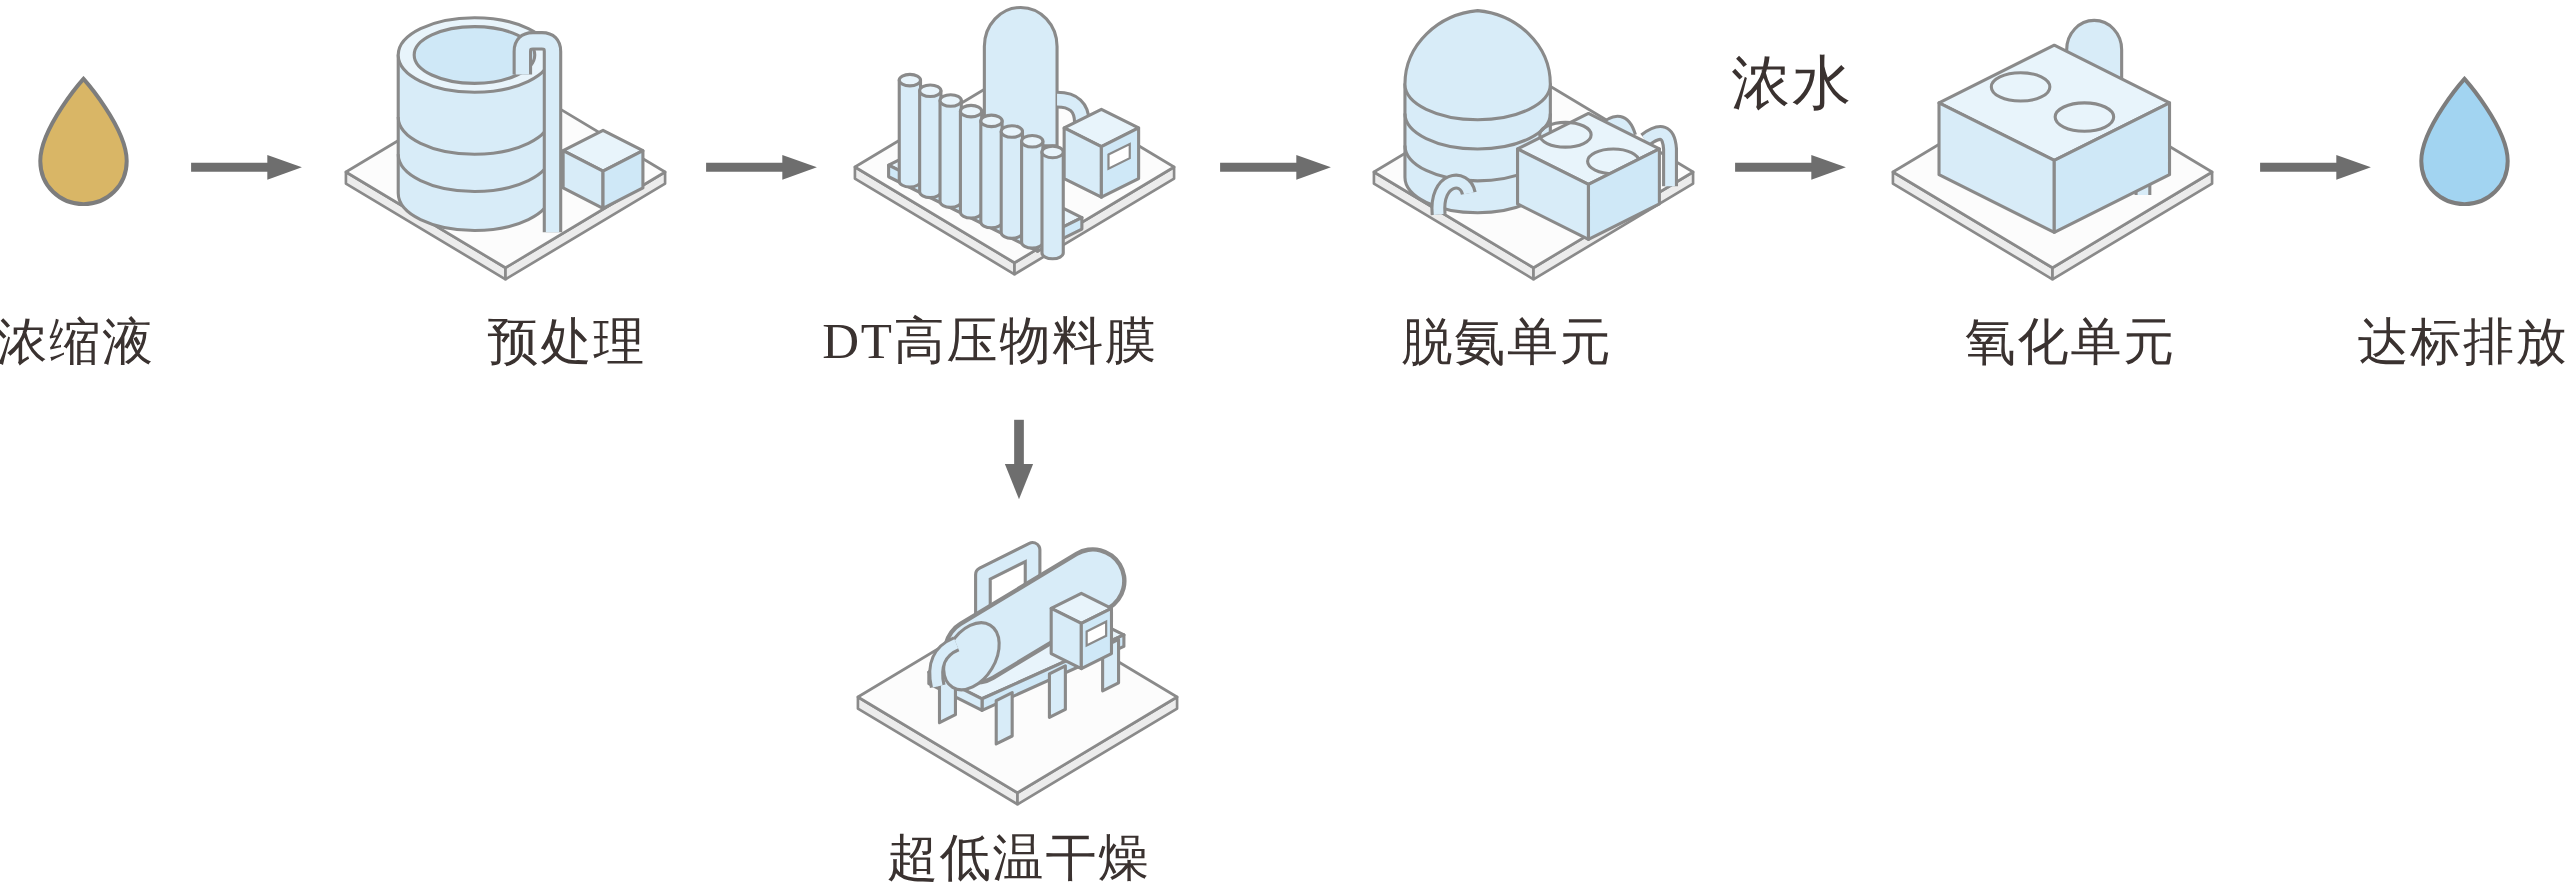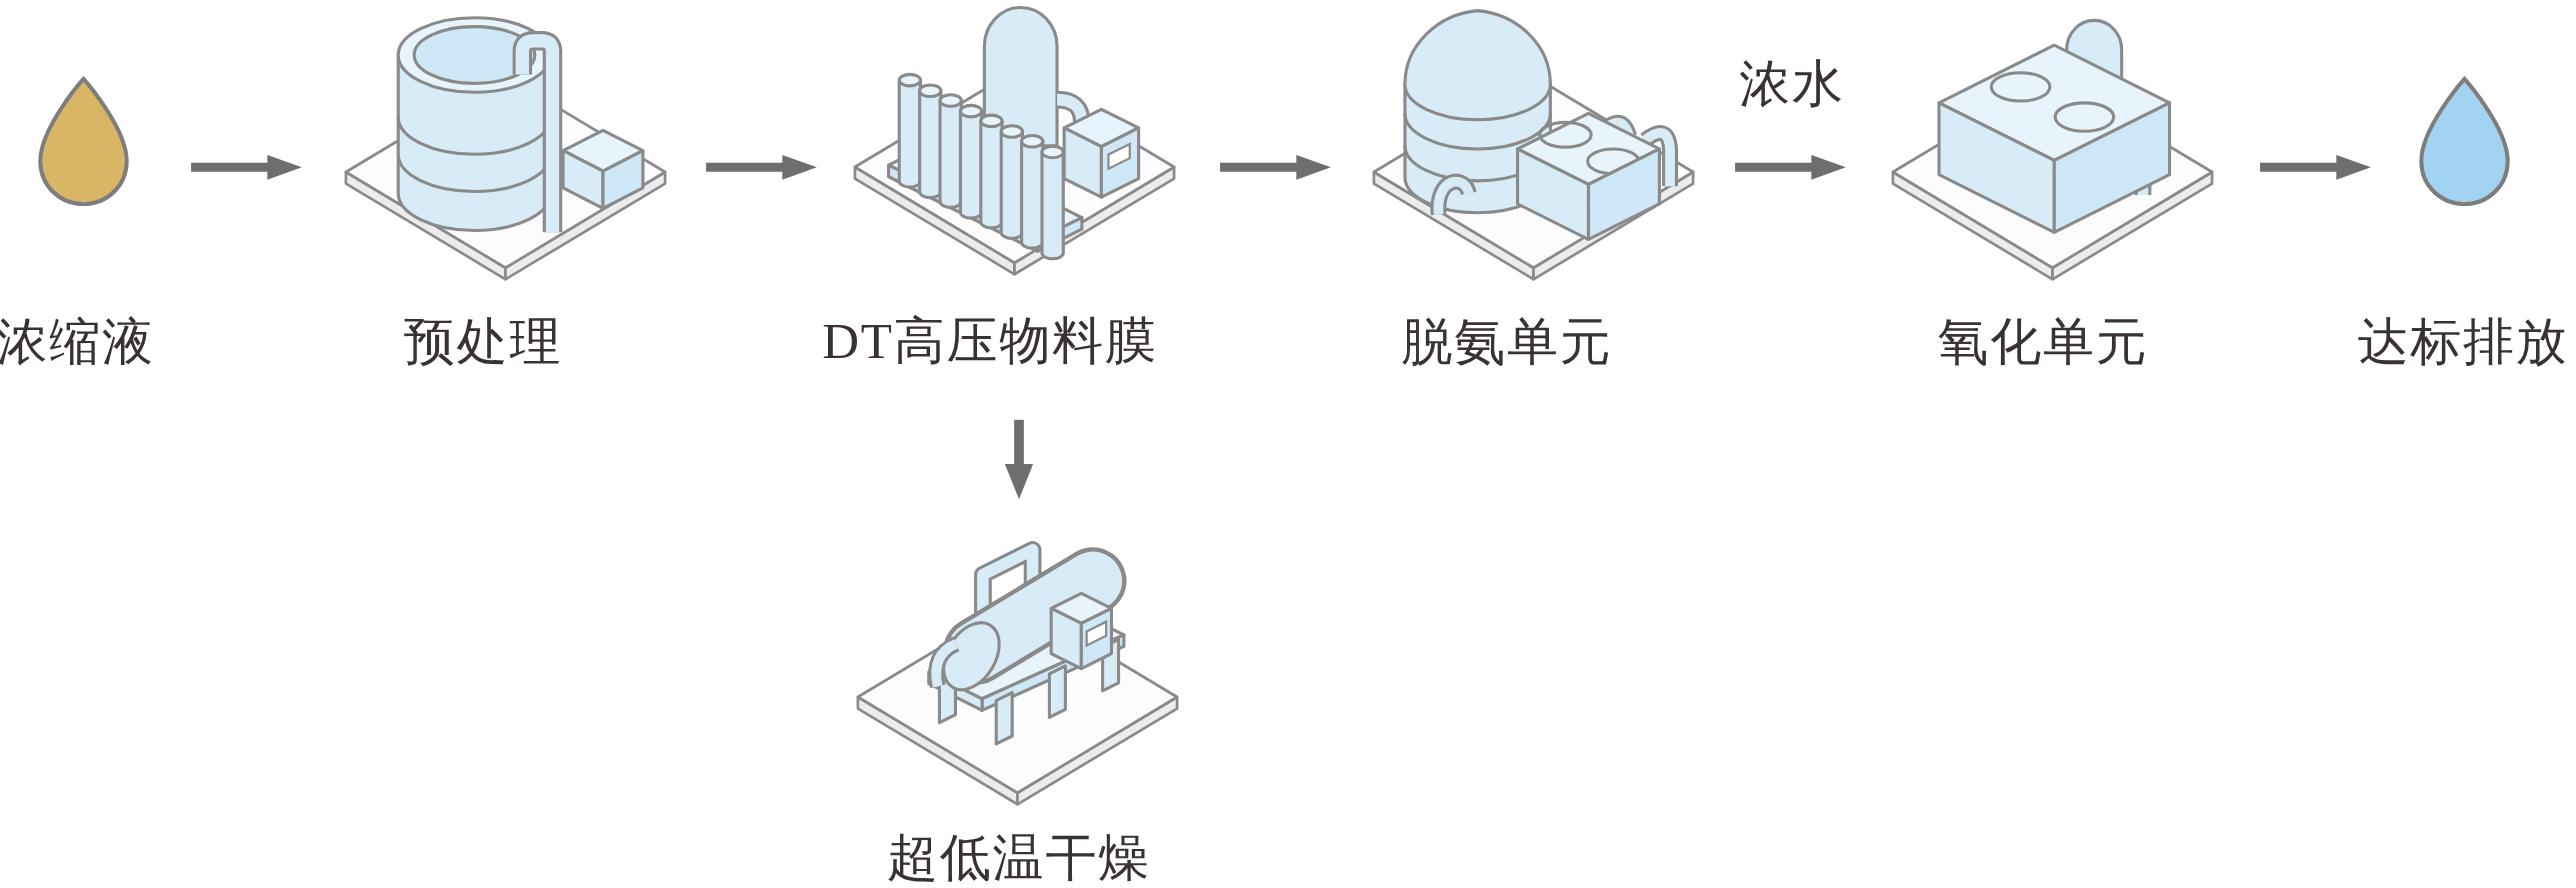--- a/index.html
+++ b/index.html
@@ -17,7 +17,7 @@
   }
   .edge-label{
     position:absolute;top:50px;height:67px;line-height:67px;
-    text-align:center;font-size:51px;letter-spacing:1.8px;
+    text-align:center;font-size:59px;letter-spacing:1.8px;
     color:var(--text,#3a3230);white-space:nowrap;
   }
   .branch-label{

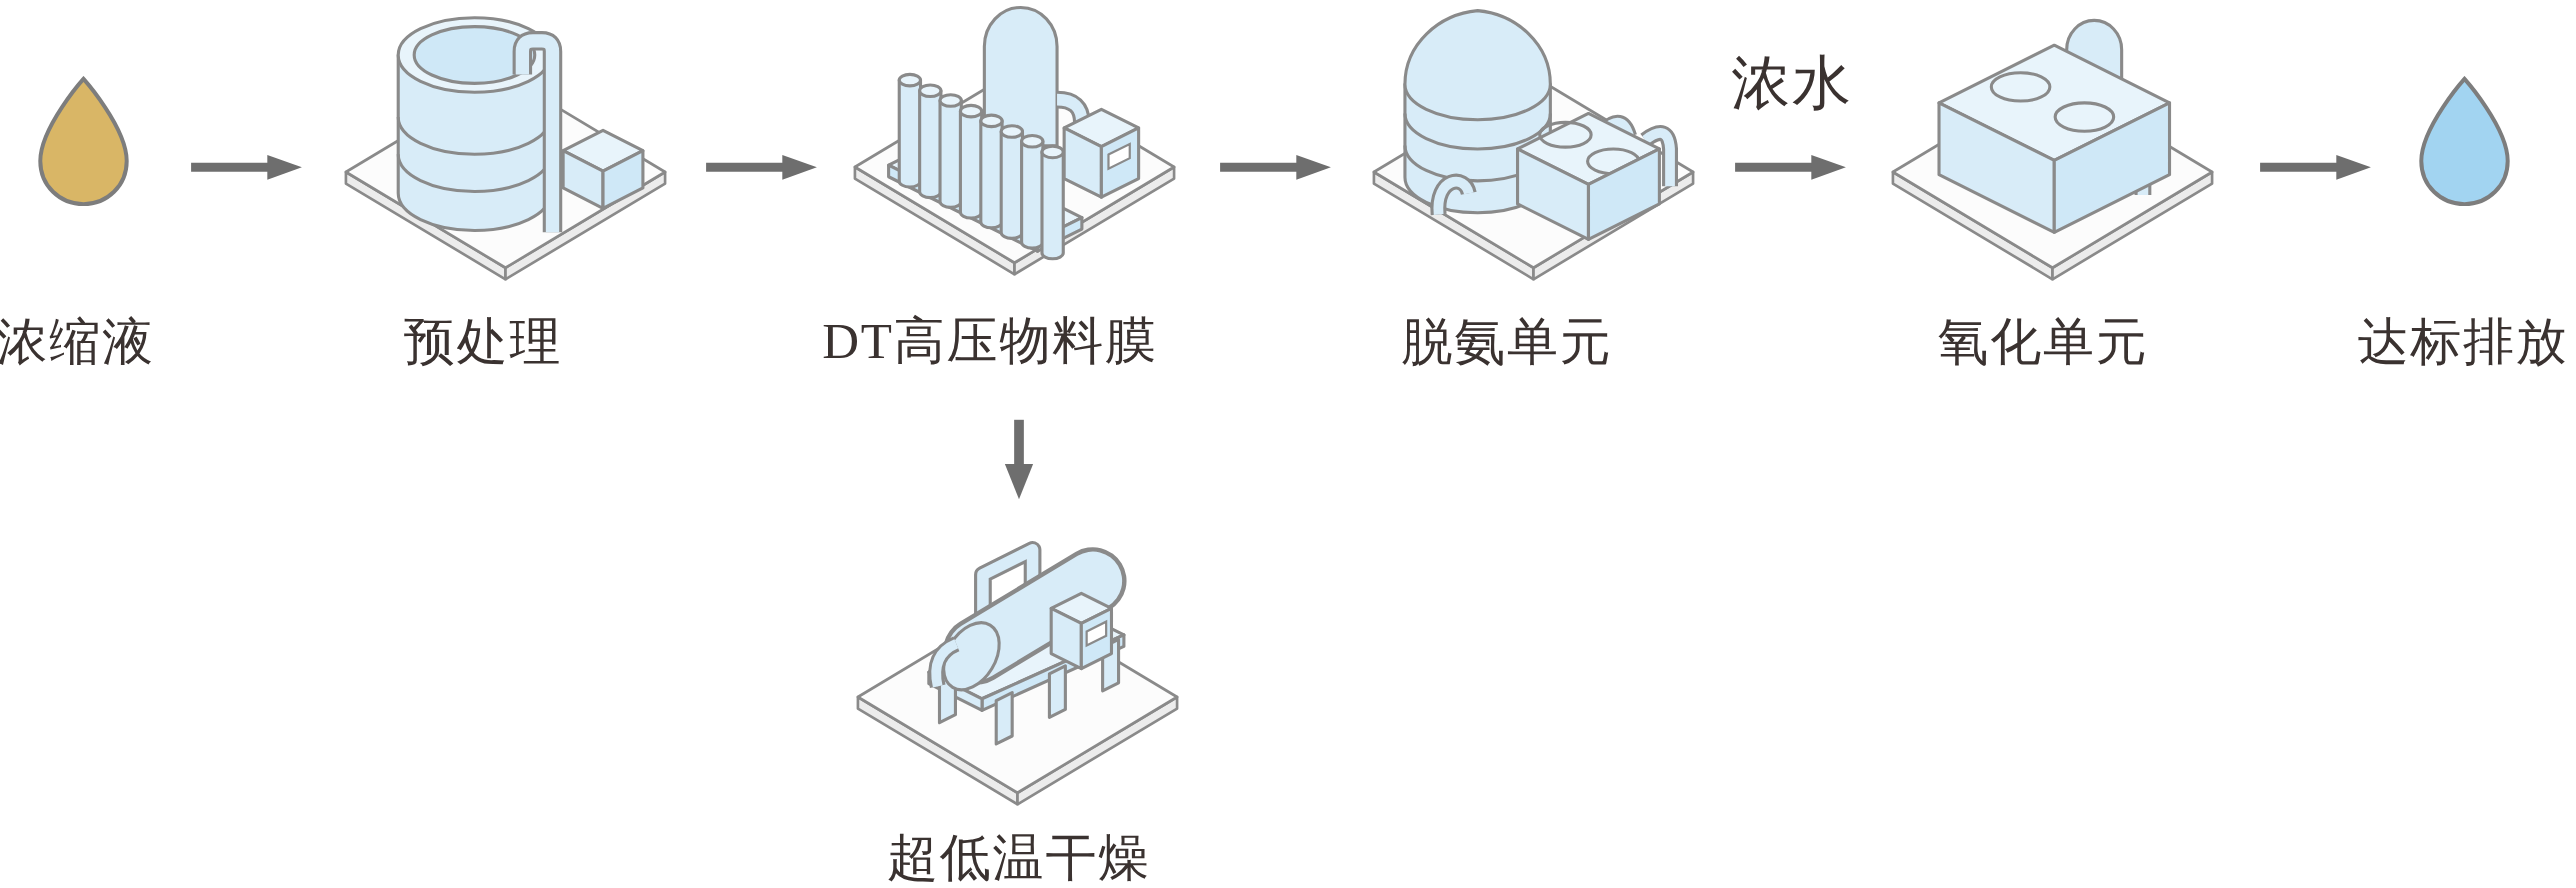--- a/index.html
+++ b/index.html
@@ -215,7 +215,7 @@
 </div>
 
 <div class="stage-label" style="left:-3.5px;width:145px;">浓缩液</div>
-<div class="stage-label" style="left:350px;width:266px;">预处理</div>
+<div class="stage-label" style="left:380px;width:266px;text-align:right;">预处理</div>
 <div class="stage-label" style="left:813px;width:354px;font-family:Liberation Serif, serif;">DT高压物料膜</div>
 <div class="stage-label" style="left:1374px;width:266px;">脱氨单元</div>
 <div class="stage-label" style="left:1910px;width:266px;">氧化单元</div>

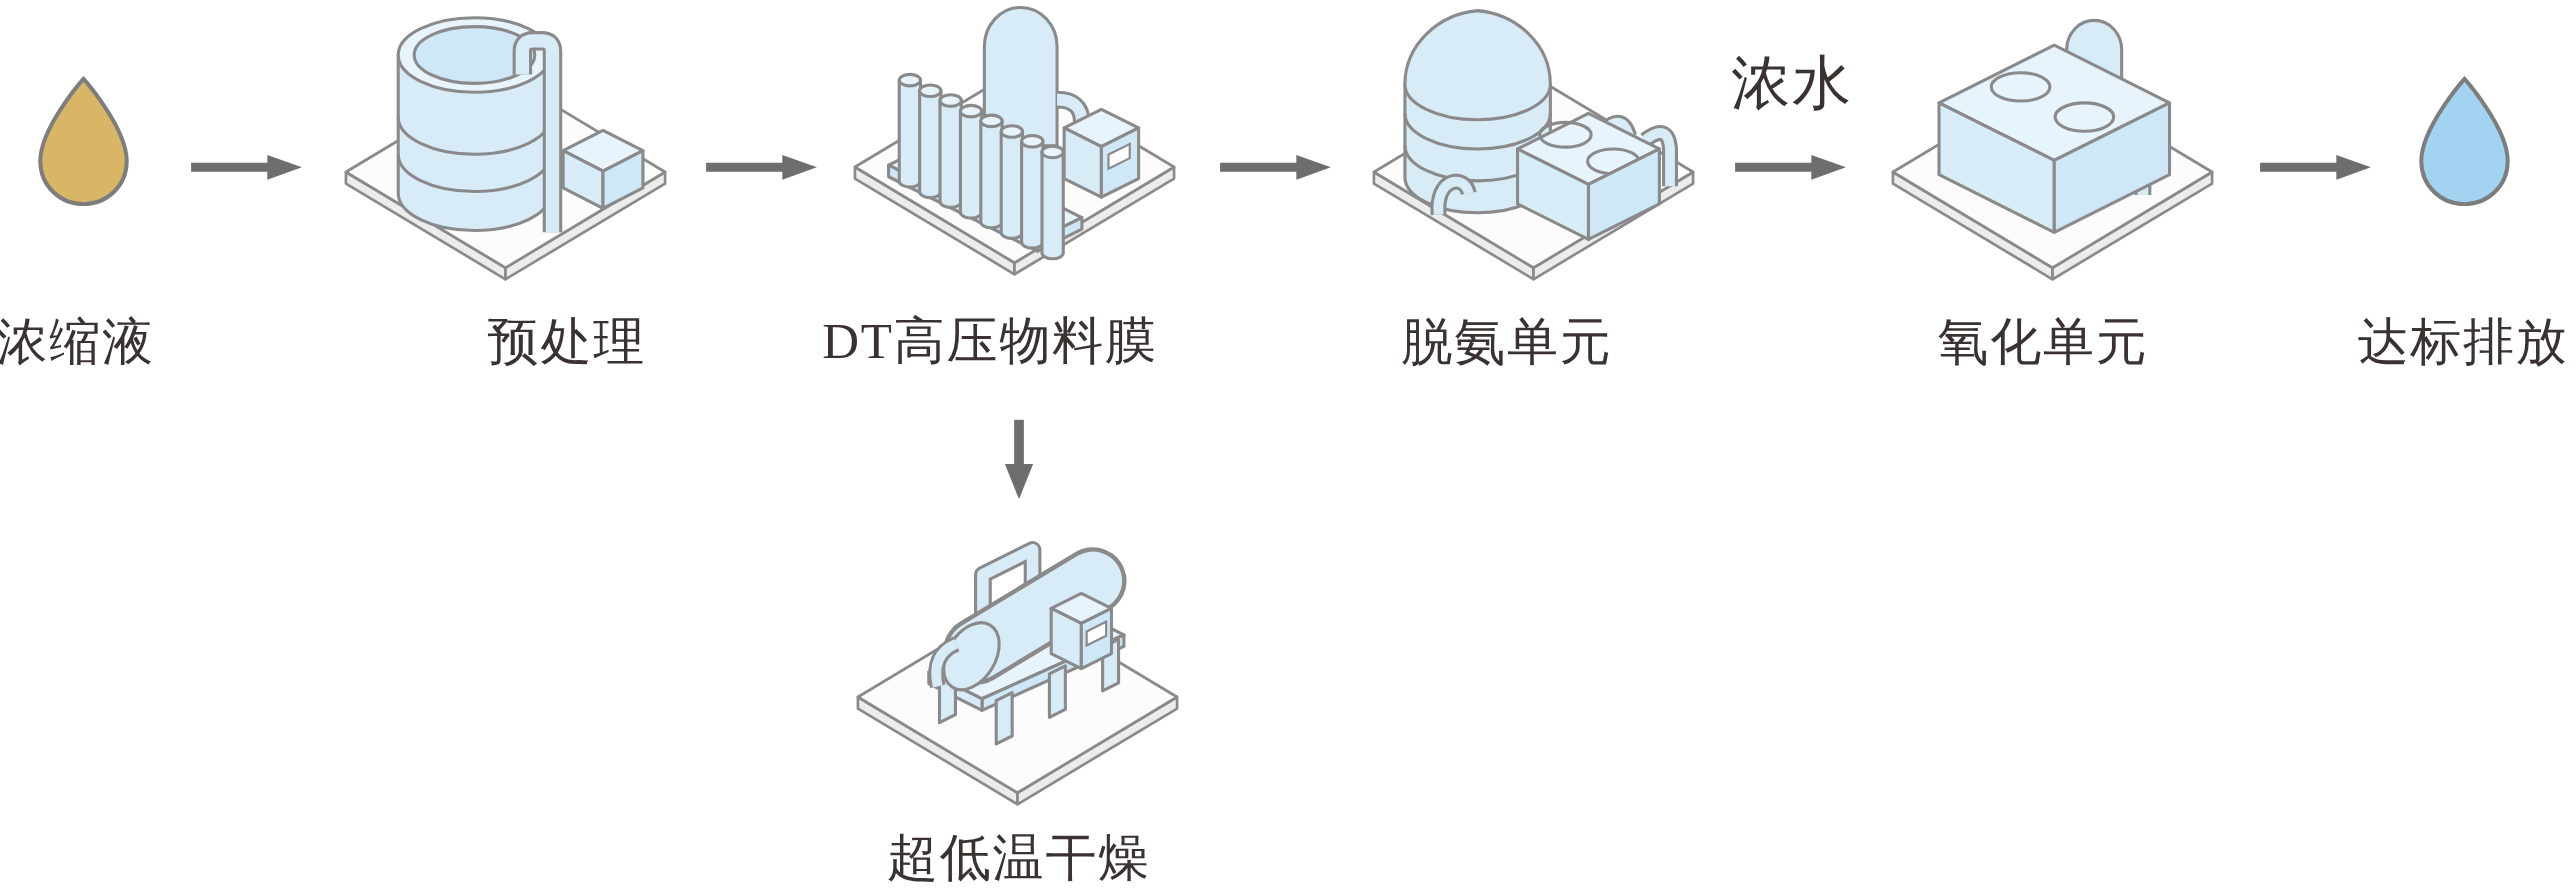--- a/index.html
+++ b/index.html
@@ -218,7 +218,7 @@
 <div class="stage-label" style="left:380px;width:266px;text-align:right;">预处理</div>
 <div class="stage-label" style="left:813px;width:354px;font-family:Liberation Serif, serif;">DT高压物料膜</div>
 <div class="stage-label" style="left:1374px;width:266px;">脱氨单元</div>
-<div class="stage-label" style="left:1910px;width:266px;">氧化单元</div>
+<div class="stage-label" style="left:1910px;width:266px;text-align:right;">氧化单元</div>
 <div class="stage-label" style="left:2346px;width:234px;">达标排放</div>
 <div class="edge-label" style="left:1719px;width:146px;">浓水</div>
 <div class="branch-label" style="left:886px;width:266px;">超低温干燥</div>

